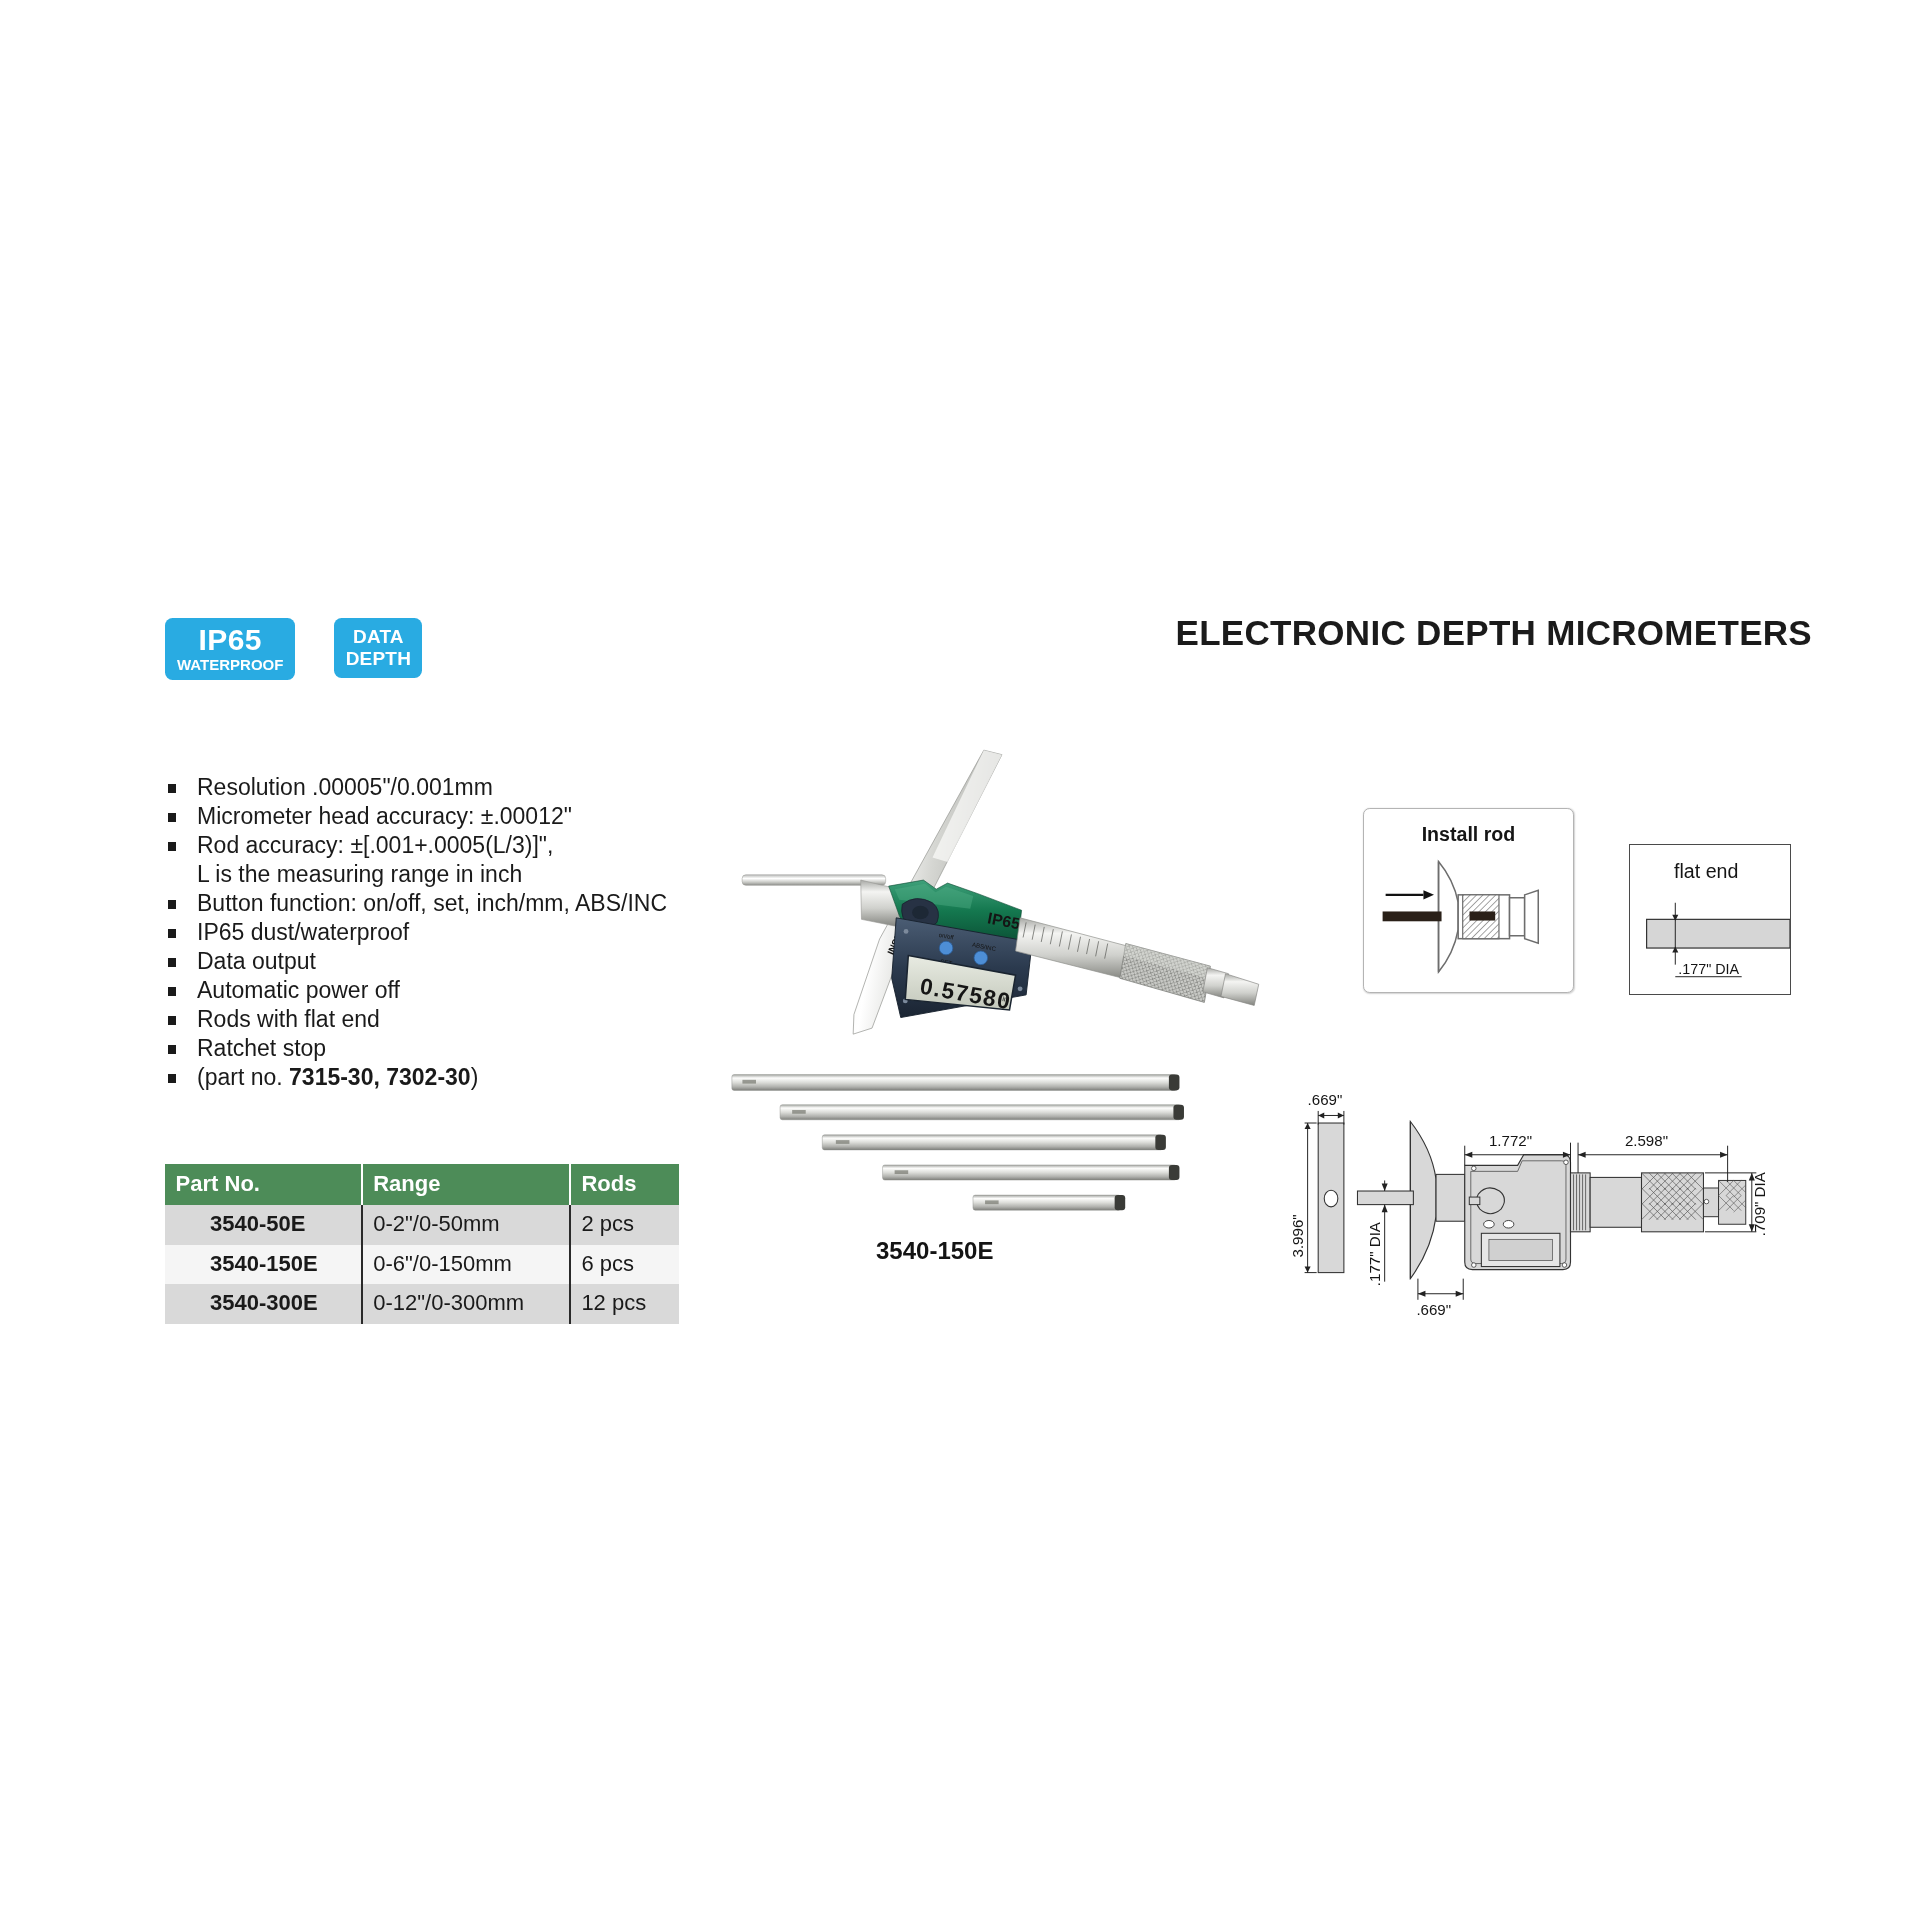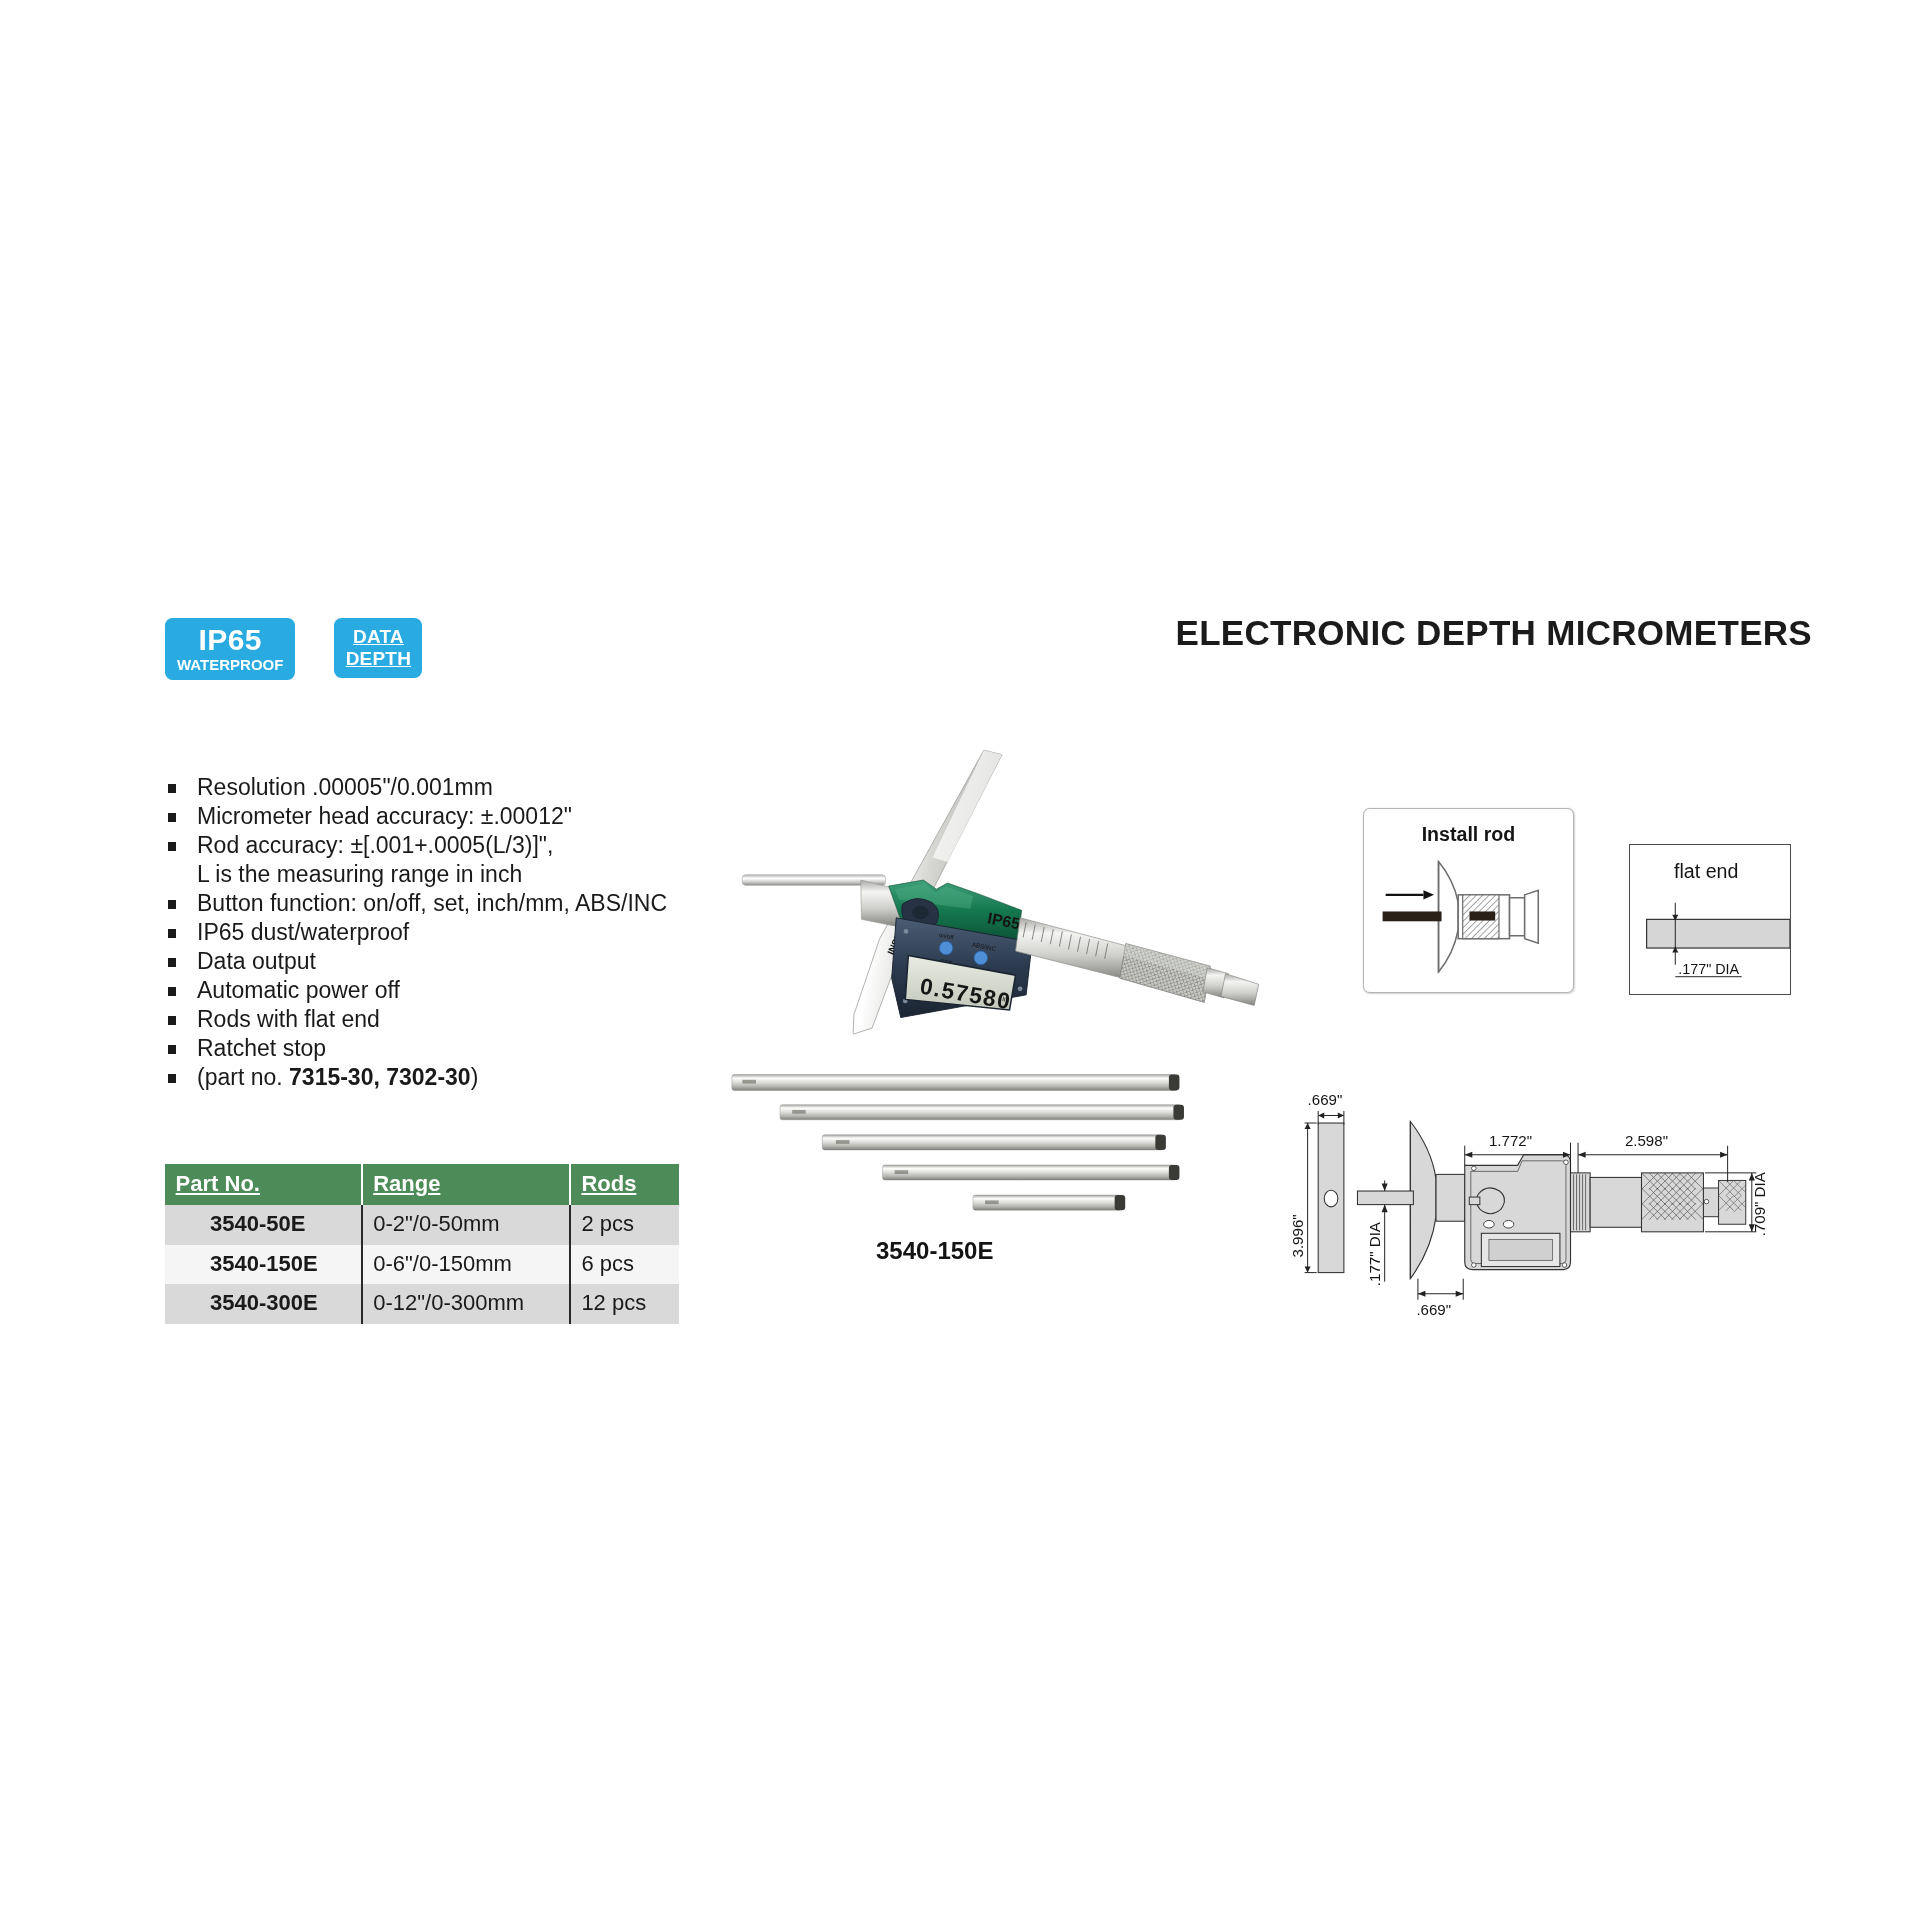--- a/index.html
+++ b/index.html
@@ -50,7 +50,6 @@
   }
   .badge-data {
     padding: 9px 11.3px 9.8px 11.3px;
-    text-decoration: underline;
   }
   .badge-data .b-l1,
   .badge-data .b-l2 {

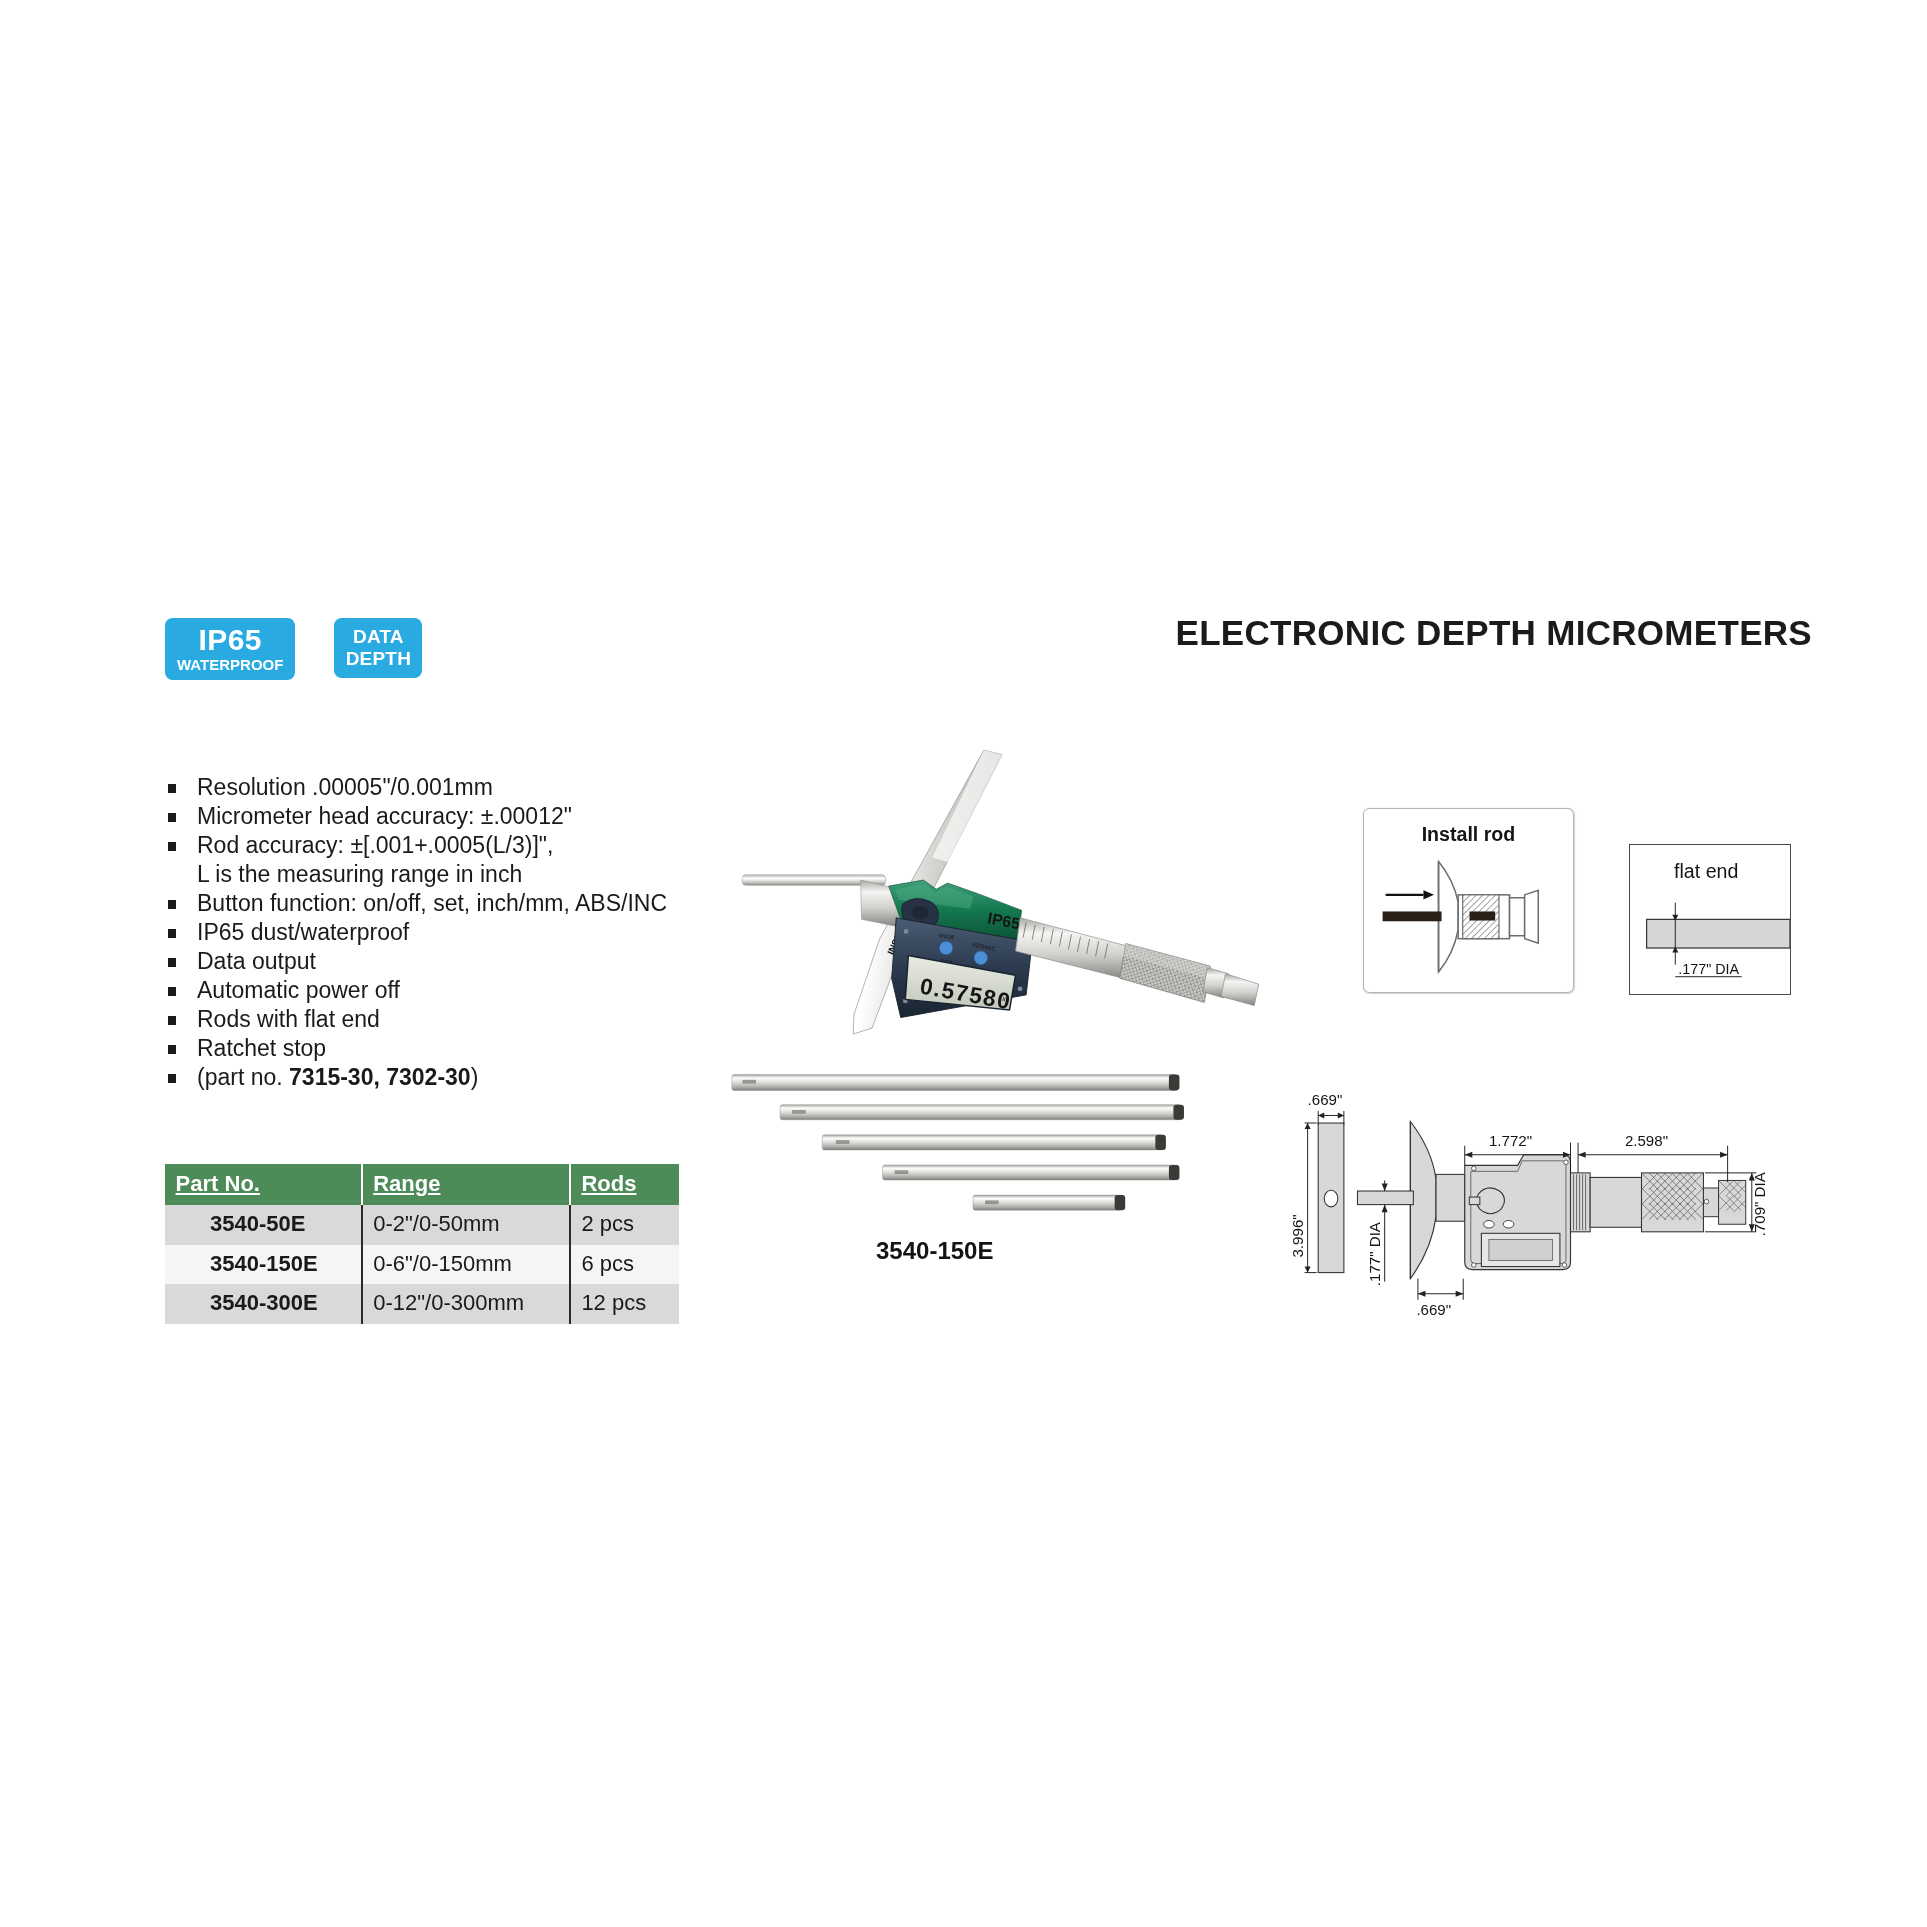--- a/index.html
+++ b/index.html
@@ -115,7 +115,6 @@
     padding: 6.8px 10.6px 8.3px 10.6px;
     border-right: 2.3px solid #ffffff;
     white-space: nowrap;
-    text-decoration: underline;
   }
   #spec-table th:last-child { border-right: none; }
   #spec-table td {

